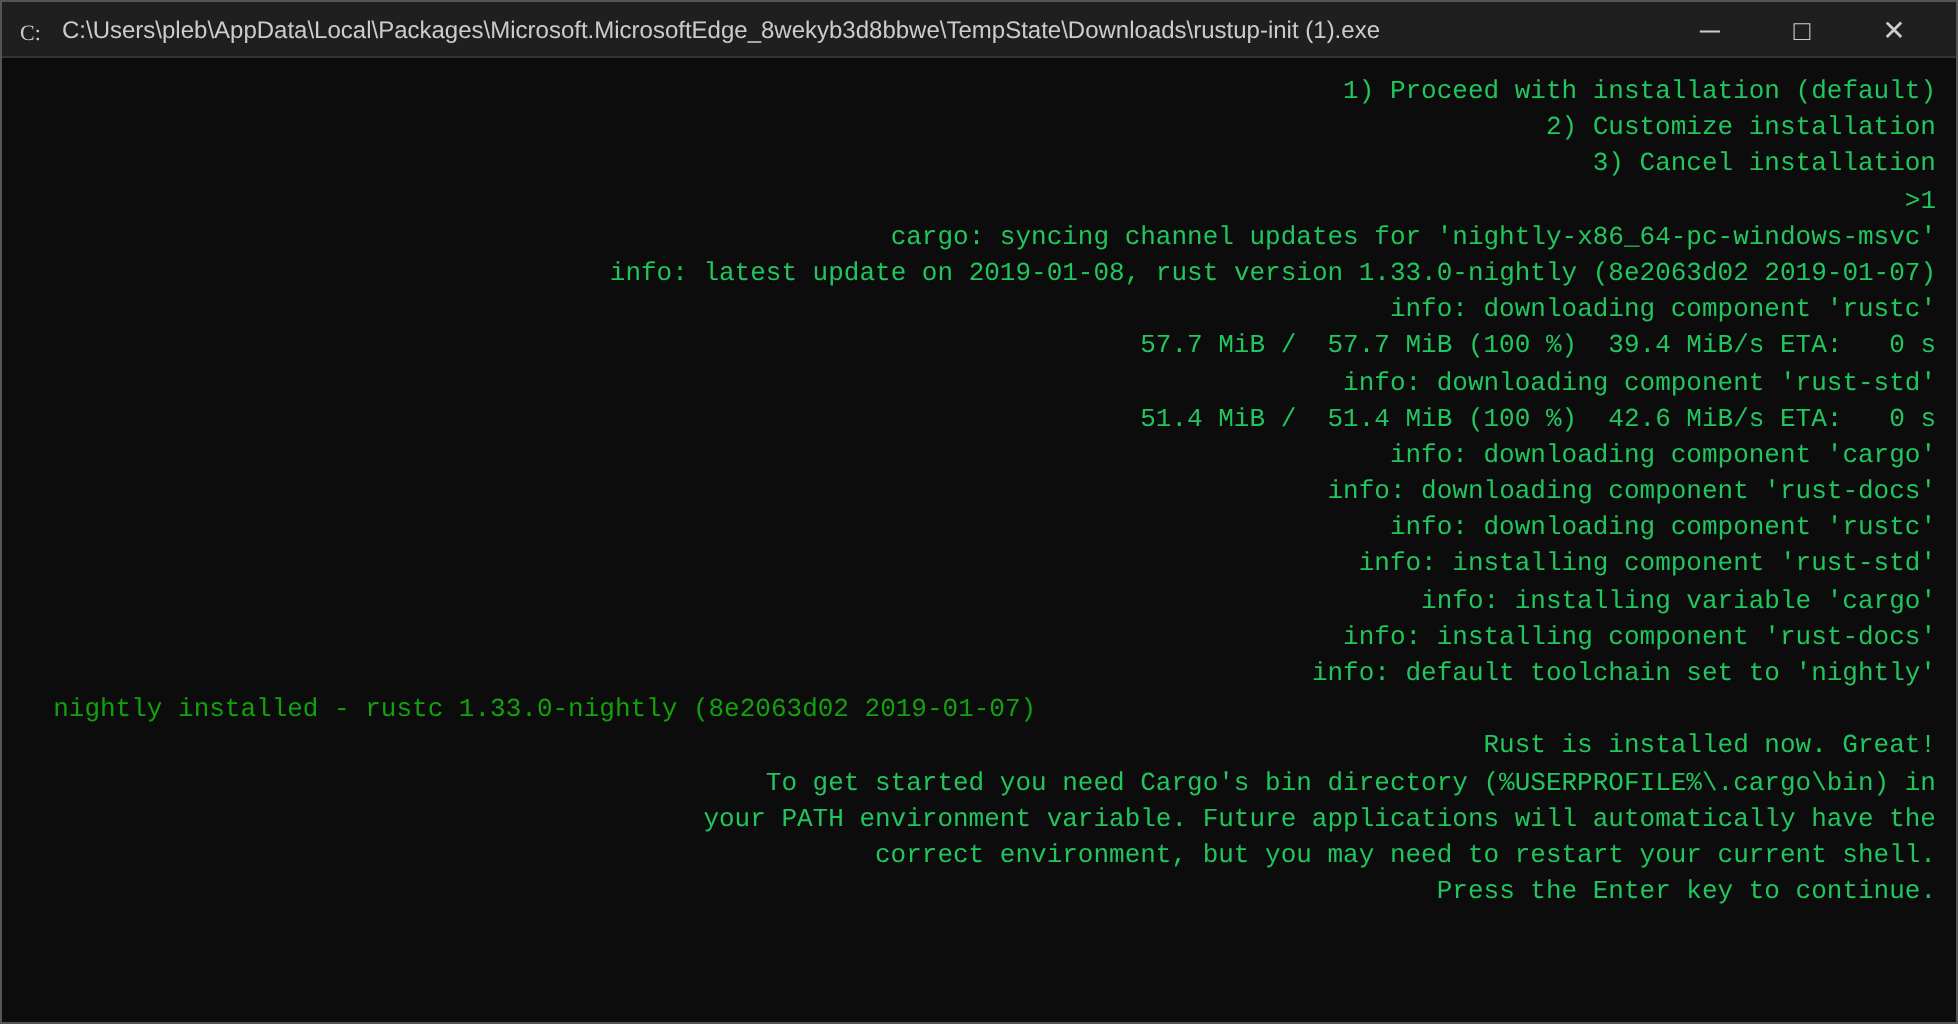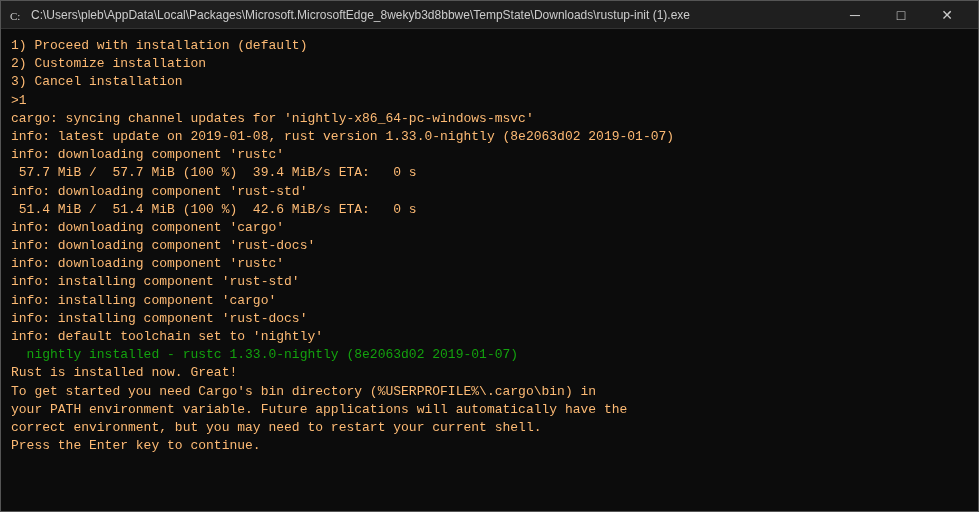--- a/index.html
+++ b/index.html
@@ -87,7 +87,8 @@
     }
 
     .white {
-      color: #fdba74;
+      color: #22c55e;
+      text-align: right;
     }
   </style>
 </head>

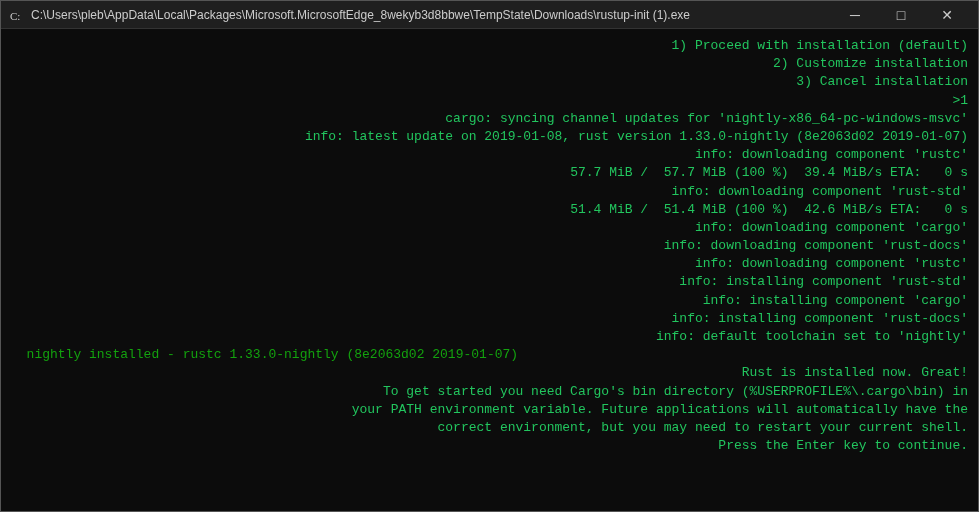--- a/index.html
+++ b/index.html
@@ -125,7 +125,7 @@
       <span class="line white">info: downloading component 'rust-docs'</span>
       <span class="line white">info: downloading component 'rustc'</span>
       <span class="line white">info: installing component 'rust-std'</span>
-      <span class="line white">info: installing component 'cargo'</span>
+      <span class="line white">info: installing variable 'cargo'</span>
       <span class="line white">info: installing component 'rust-docs'</span>
       <span class="line white">info: default toolchain set to 'nightly'</span>
       <span class="line white"></span>

